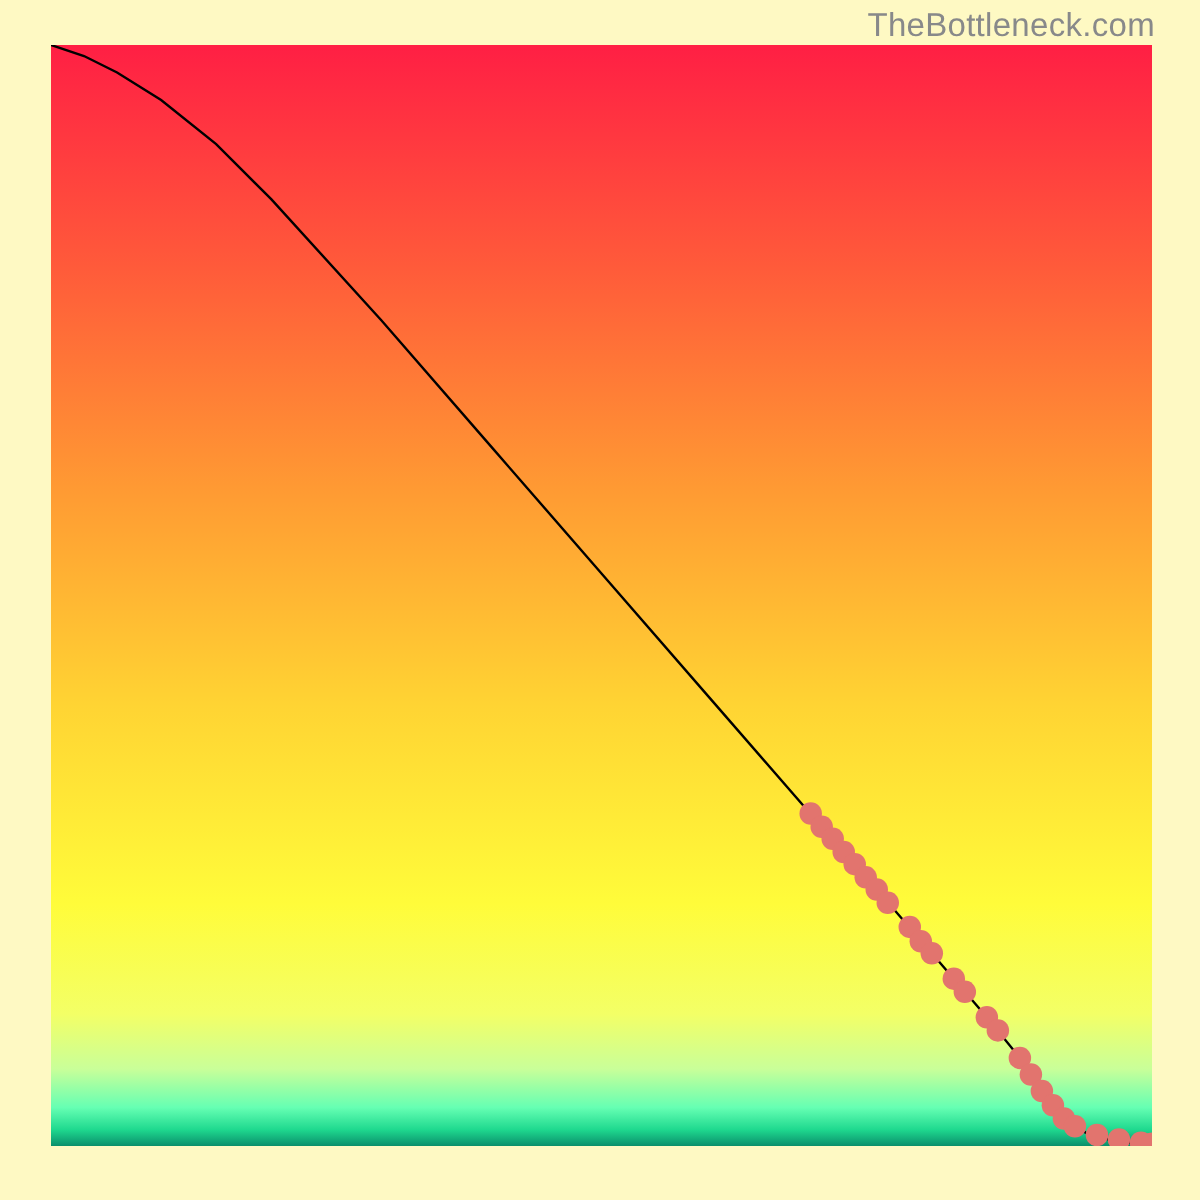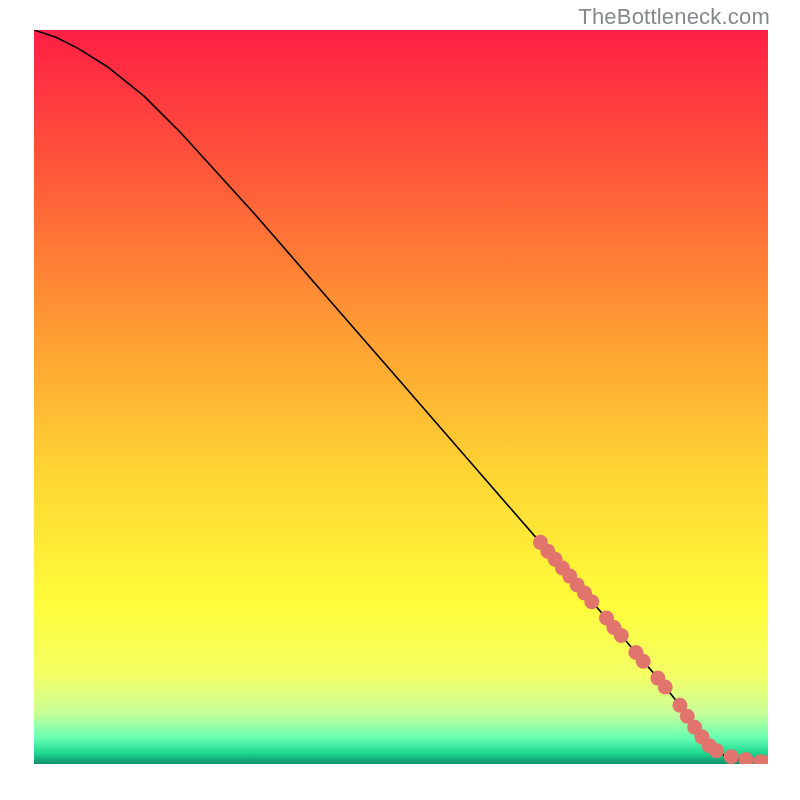--- a/index.html
+++ b/index.html
@@ -16,7 +16,7 @@
     top: 0;
     width: 800px;
     height: 800px;
-    background: #ffffff;
+    background: #fef9c3;
   }
   .plot {
     position: absolute;

